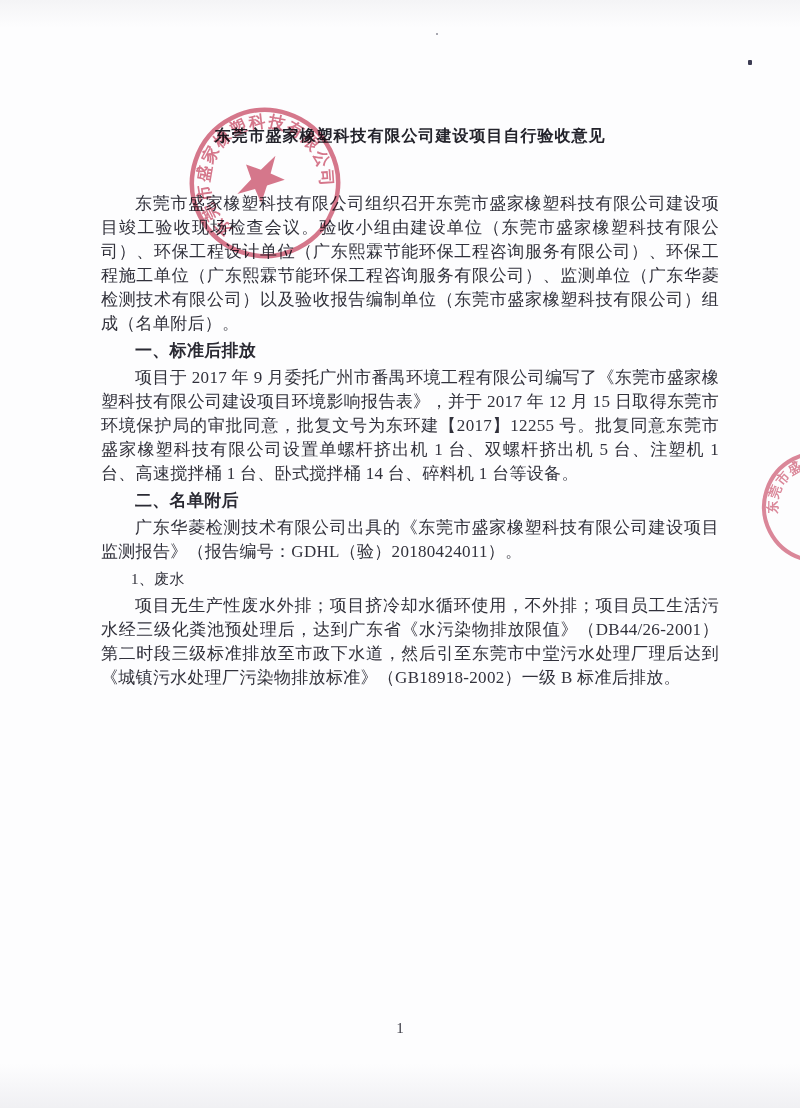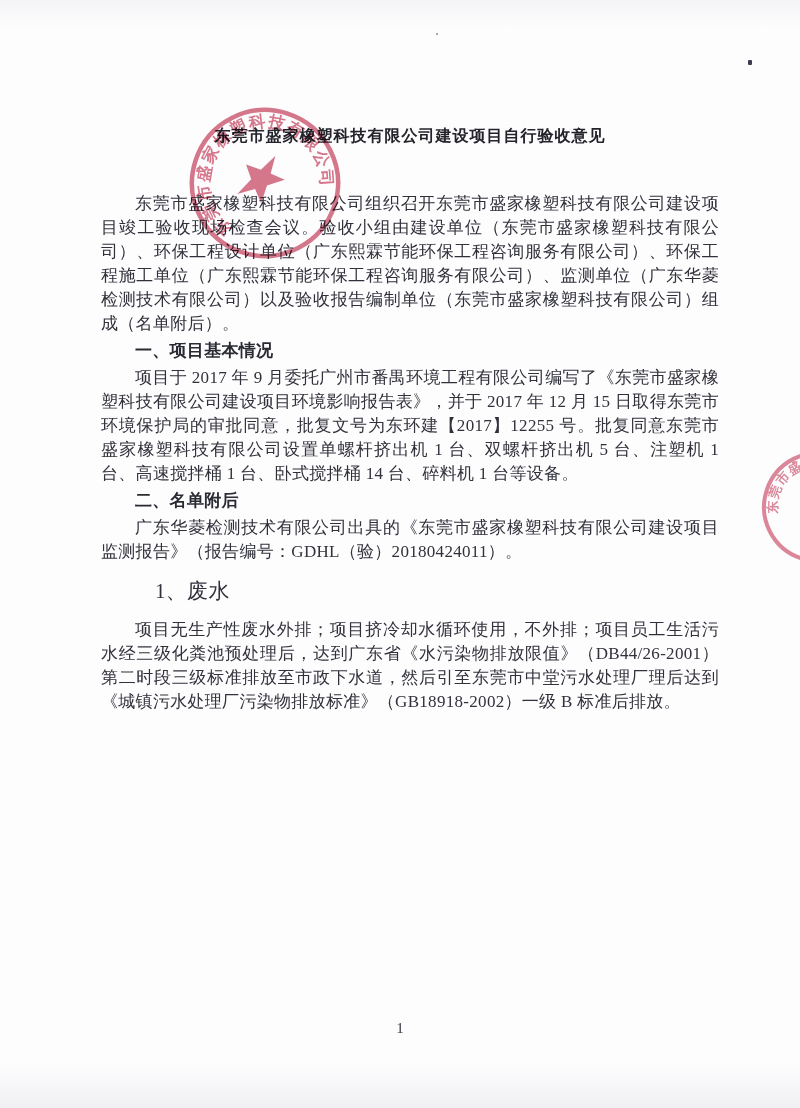--- a/index.html
+++ b/index.html
@@ -65,7 +65,7 @@
     <p class="para">东莞市盛家橡塑科技有限公司组织召开东莞市盛家橡塑科技有限公司建设项目竣工验收现场检查会议。验收小组由建设单位（东莞市盛家橡塑科技有限公司）、环保工程设计单位（广东熙霖节能环保工程咨询服务有限公司）、环保工程施工单位（广东熙霖节能环保工程咨询服务有限公司）、监测单位（广东华菱检测技术有限公司）以及验收报告编制单位（东莞市盛家橡塑科技有限公司）组成（名单附后）。</p>
 
 
-    <p class="heading">一、项目基本情况</p>
+    <p class="heading">一、标准后排放</p>
 
 
     <p class="para">项目于 2017 年 9 月委托广州市番禺环境工程有限公司编写了《东莞市盛家橡塑科技有限公司建设项目环境影响报告表》，并于 2017 年 12 月 15 日取得东莞市环境保护局的审批同意，批复文号为东环建【2017】12255 号。批复同意东莞市盛家橡塑科技有限公司设置单螺杆挤出机 1 台、双螺杆挤出机 5 台、注塑机 1 台、高速搅拌桶 1 台、卧式搅拌桶 14 台、碎料机 1 台等设备。</p>

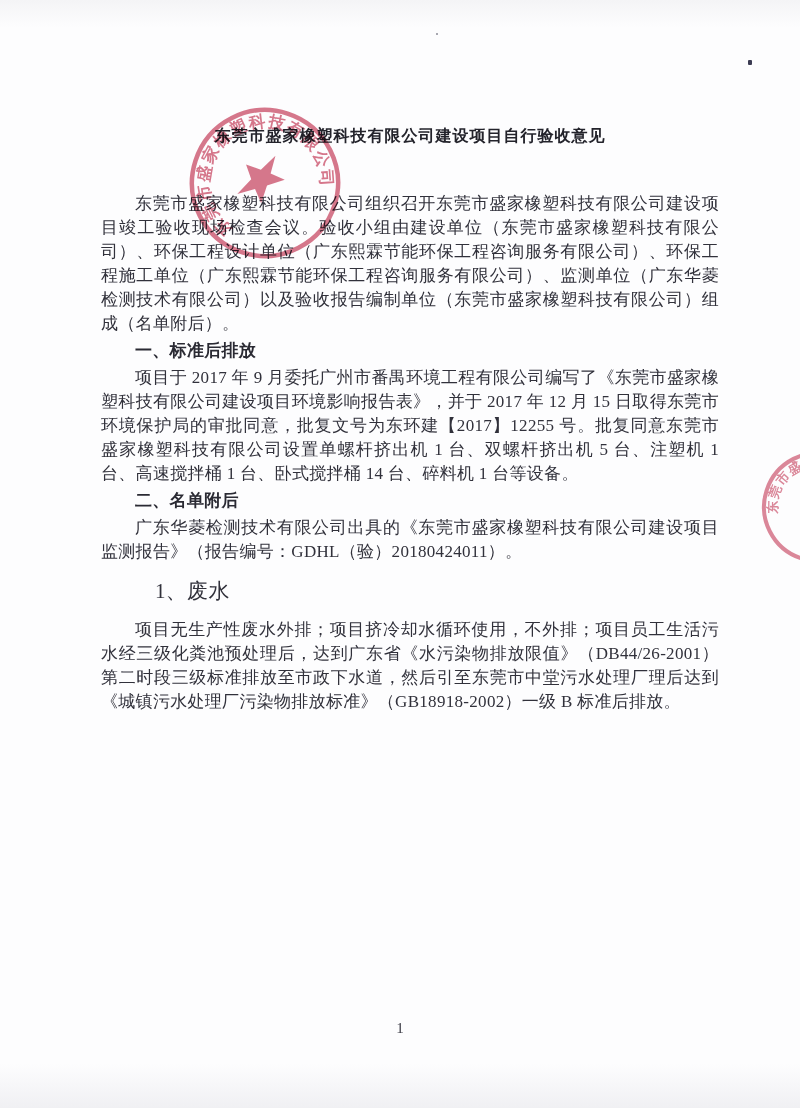--- a/index.html
+++ b/index.html
@@ -32,7 +32,7 @@
     letter-spacing:0.3px; text-indent:2em; font-weight:700; color:#2a2a33;
   }
   .subheading {
-    margin:12px; font-size:21px; line-height:30px;
+    margin:0; font-size:15px; line-height:30px;
     letter-spacing:0.3px; text-indent:2em; font-weight:400; color:#31313b;
   }
   .page-num {

